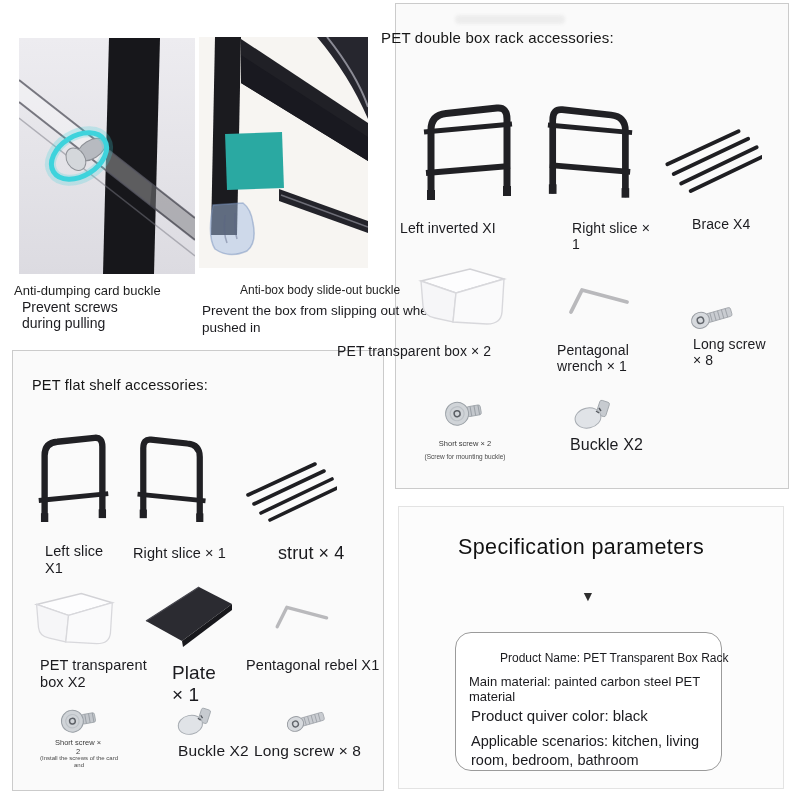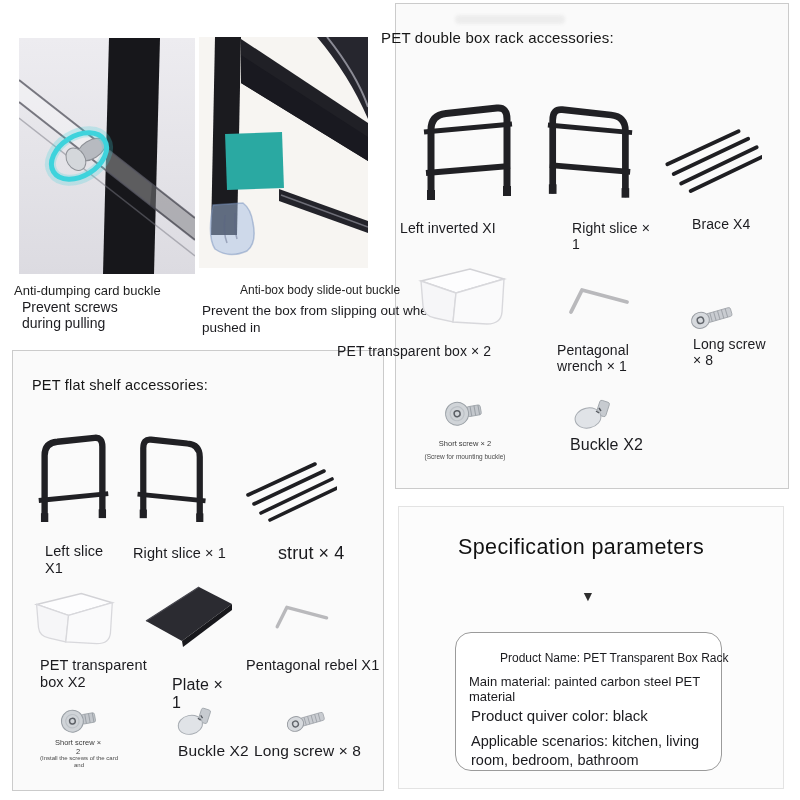--- a/index.html
+++ b/index.html
@@ -204,7 +204,7 @@
     <use href="#sym-wrench"></use>
   </svg>
 <div class="lbl" style="left:40px;top:657px;width:120px;font-size:14.5px;">PET transparent box X2</div>
-<div class="lbl" style="left:172px;top:676px;width:54px;font-size:16px;">Plate × 1</div>
+<div class="lbl" style="left:172px;top:662px;width:54px;font-size:19px;">Plate × 1</div>
 <div class="lbl nw" style="left:246px;top:657px;font-size:14.5px;">Pentagonal rebel X1</div>
 
 <svg class="abs" style="left:58px;top:704px;" width="42" height="33">

